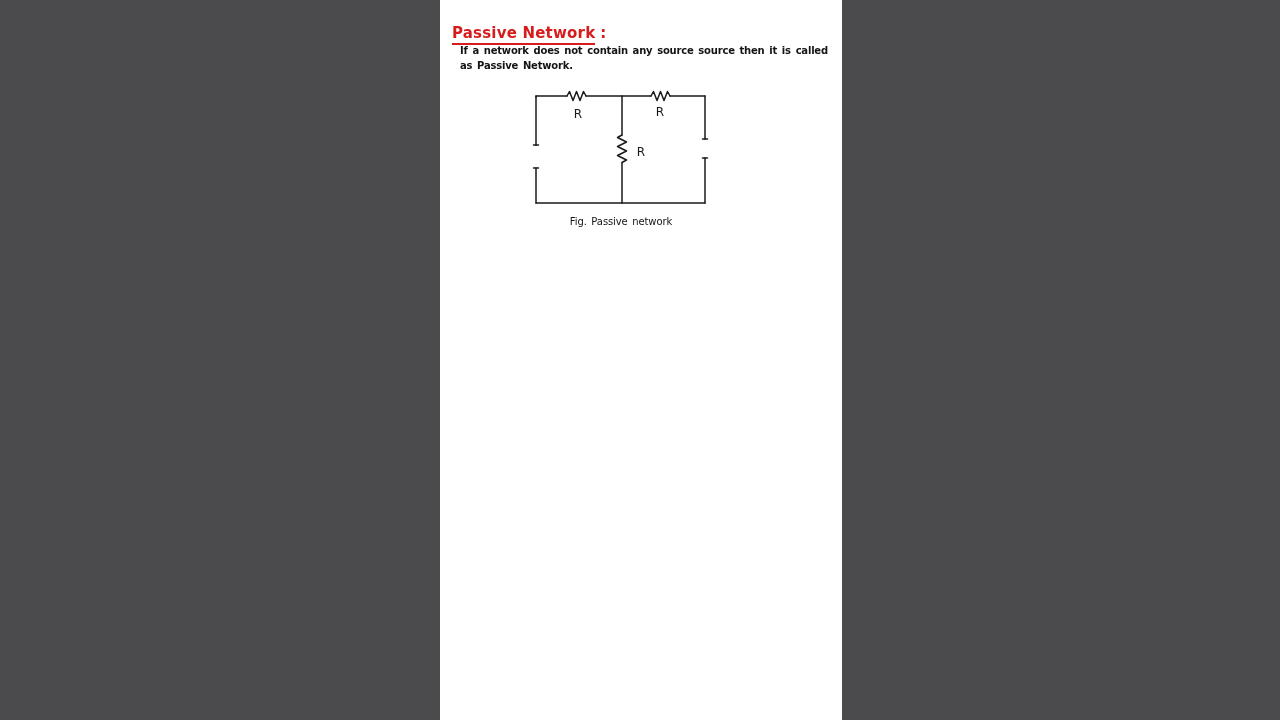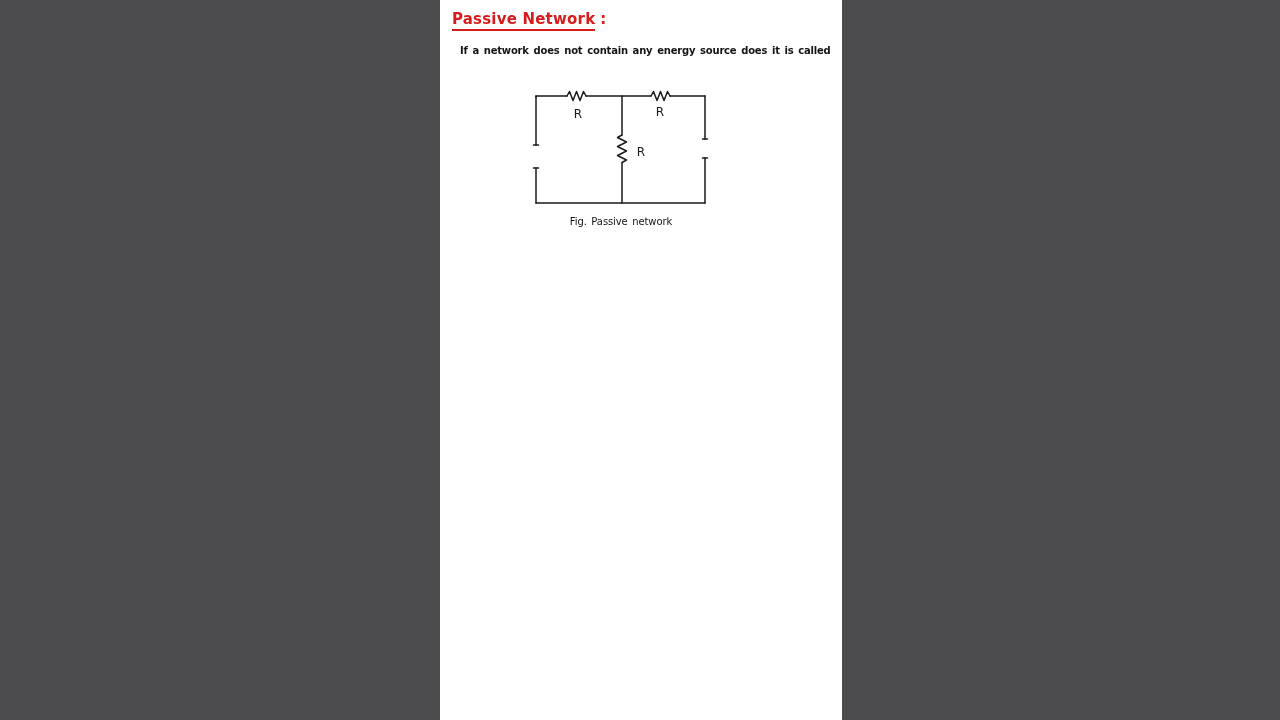--- a/index.html
+++ b/index.html
@@ -39,6 +39,7 @@
     display: inline-block;
     border-bottom: 2px solid #d61c1c;
     padding-bottom: 1px;
+    margin-top: 14px;
   }
   .title-colon {
     display: inline-block;

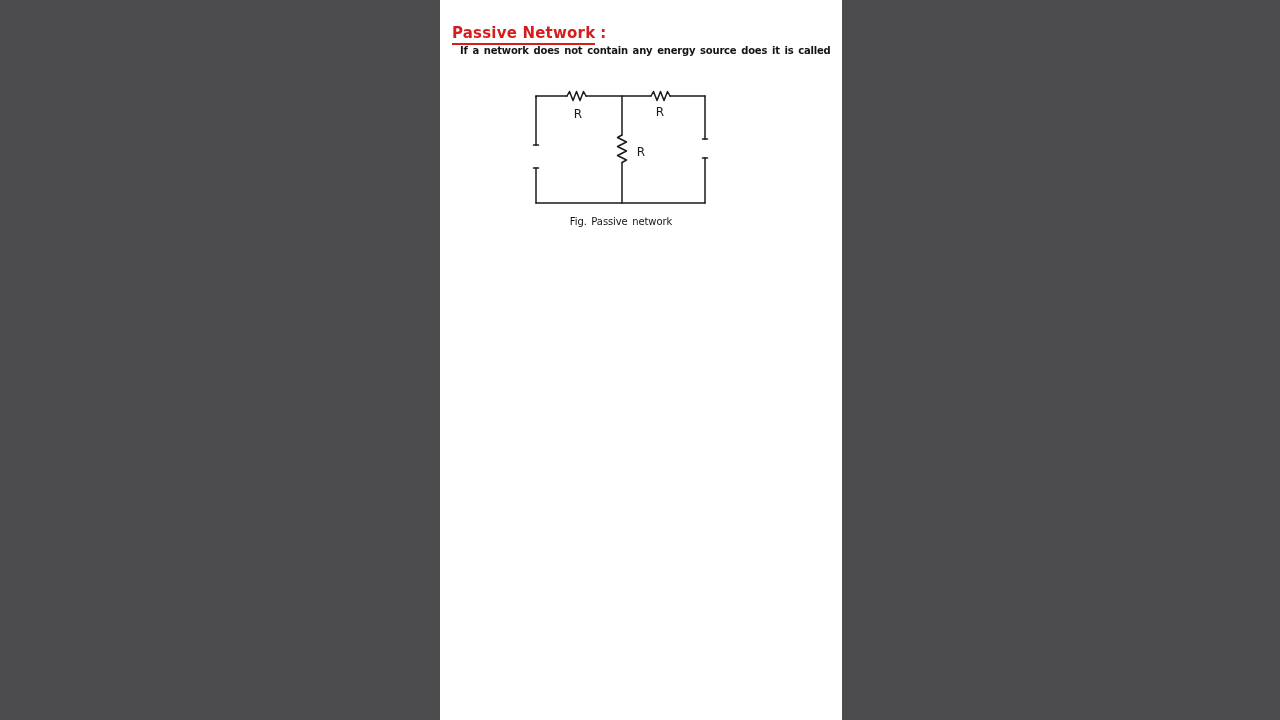--- a/index.html
+++ b/index.html
@@ -100,7 +100,7 @@
     </div>
 
     <div class="body-text">
-      <div class="body-line">If a network does not contain any energy source does it is called</div>
+      <div class="body-line">If a network does not contain any source source then it is called</div>
     </div>
 
     <svg class="circuit-svg" viewBox="0 0 210 125">

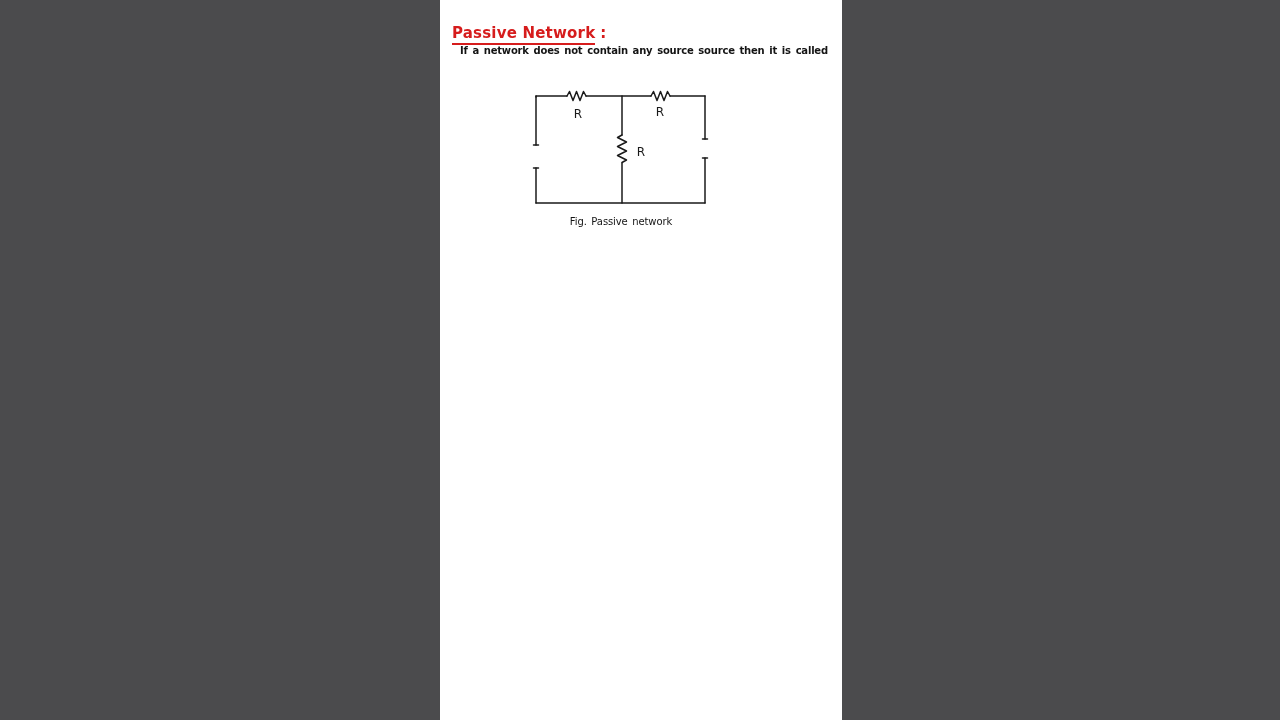--- a/index.html
+++ b/index.html
@@ -101,6 +101,7 @@
 
     <div class="body-text">
       <div class="body-line">If a network does not contain any source source then it is called</div>
+      <div class="body-line">as Passive Network.</div>
     </div>
 
     <svg class="circuit-svg" viewBox="0 0 210 125">

